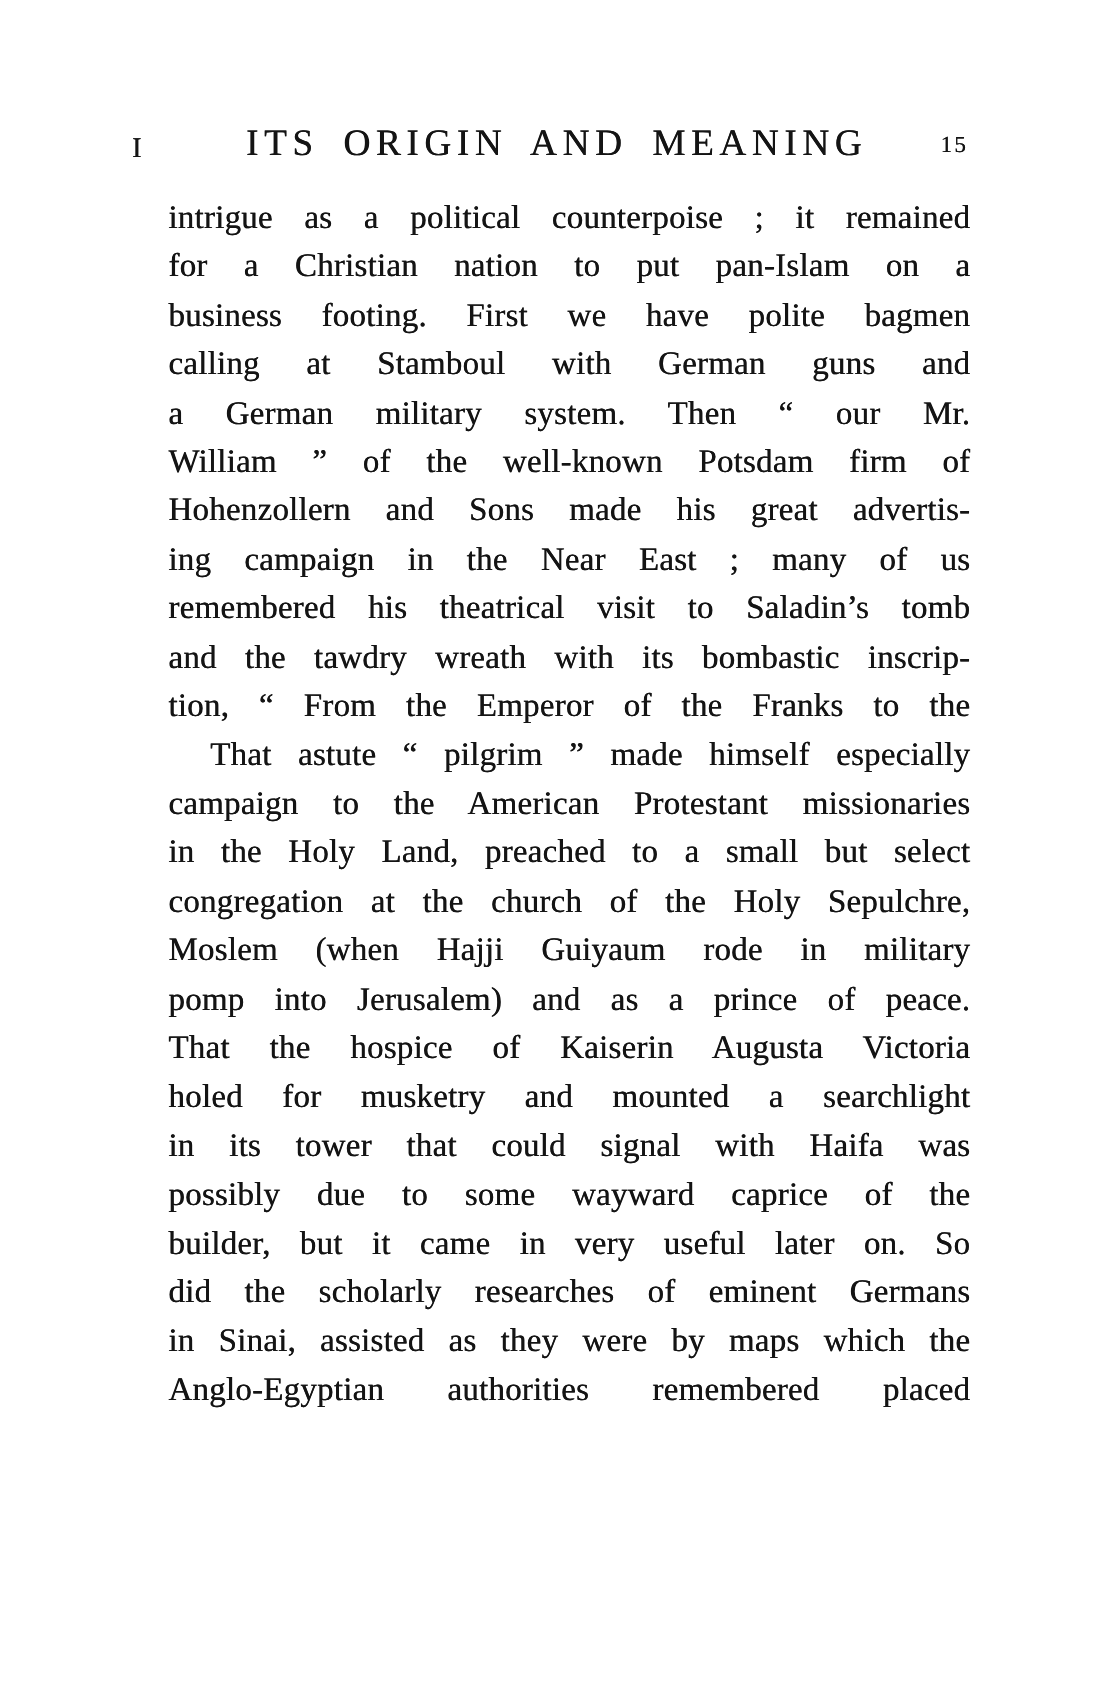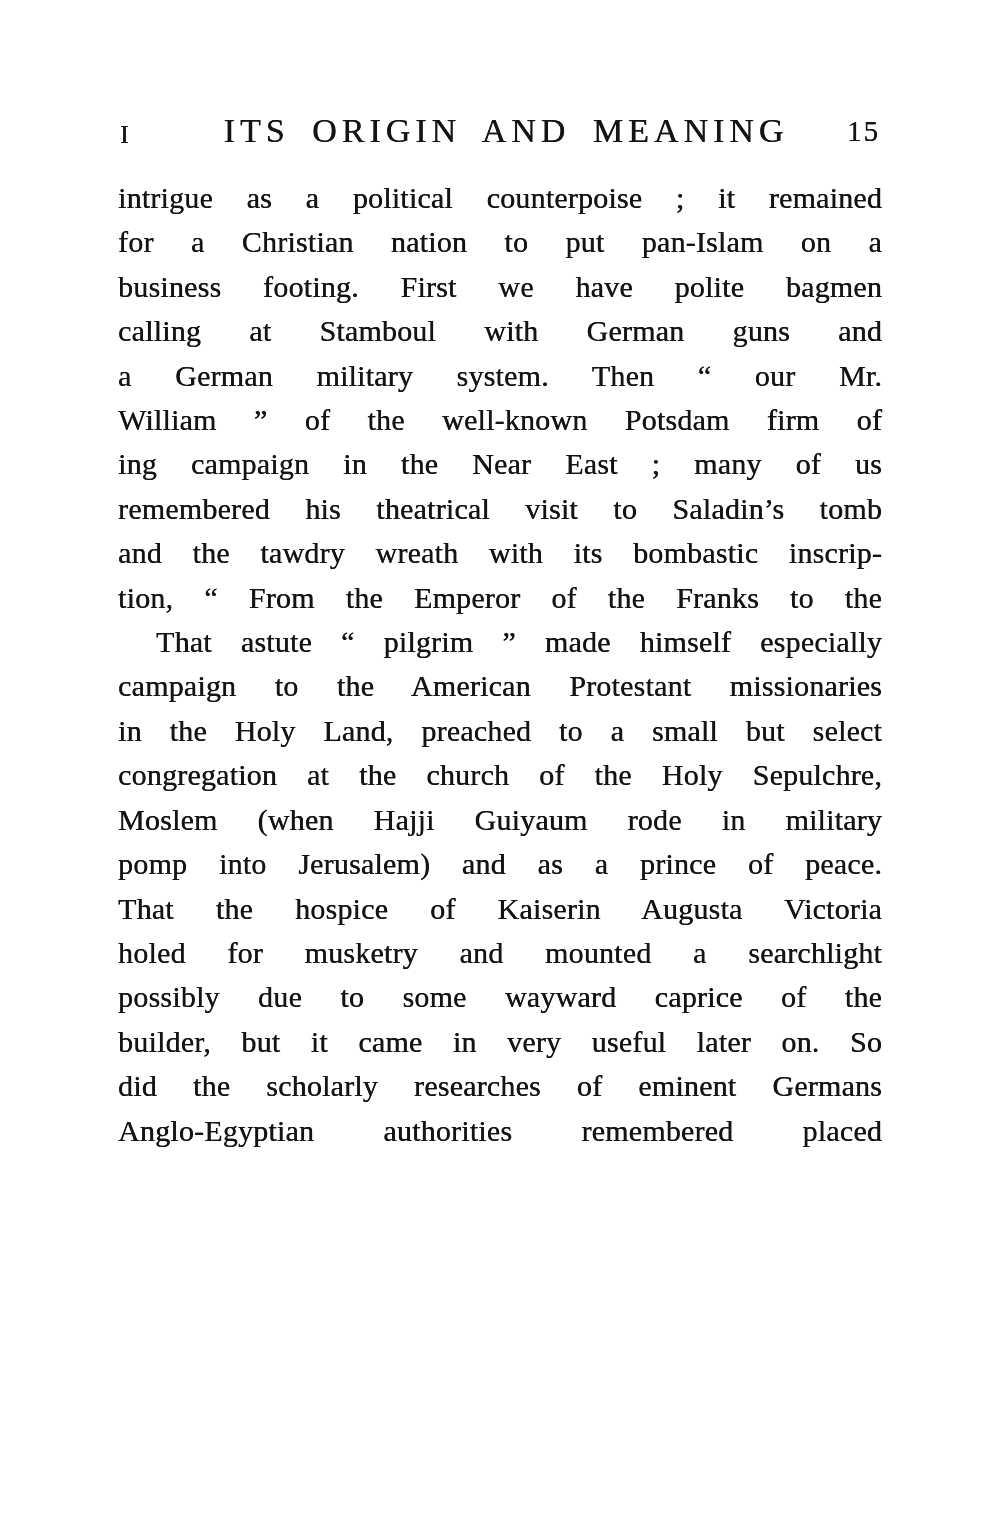--- a/index.html
+++ b/index.html
@@ -48,7 +48,7 @@
     position: absolute;
     right: 2px;
     top: 4px;
-    font-size: 29px;
+    font-size: 21px;
     line-height: 31px;
     letter-spacing: 2px;
     text-shadow: 0.3px 0 0 currentColor;

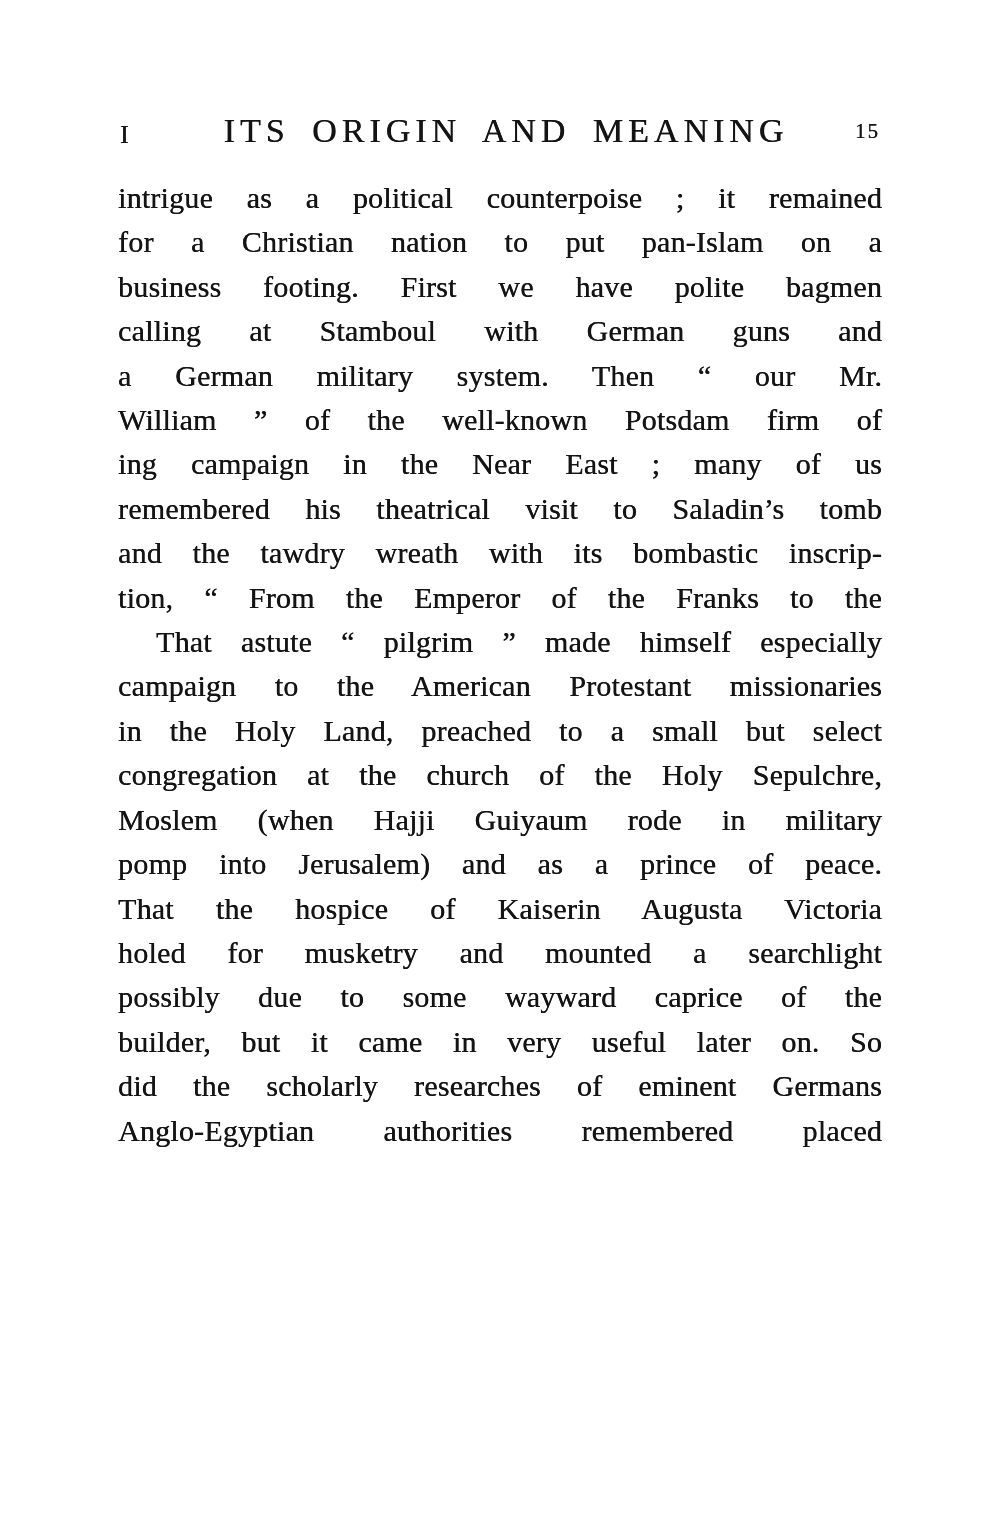--- a/index.html
+++ b/index.html
@@ -70,6 +70,7 @@
     text-align-last: justify;
     white-space: normal;
     text-shadow: 0.35px 0 0 currentColor;
+    margin-left: 35px;
   }
   .line.ragged {
     text-align-last: left;

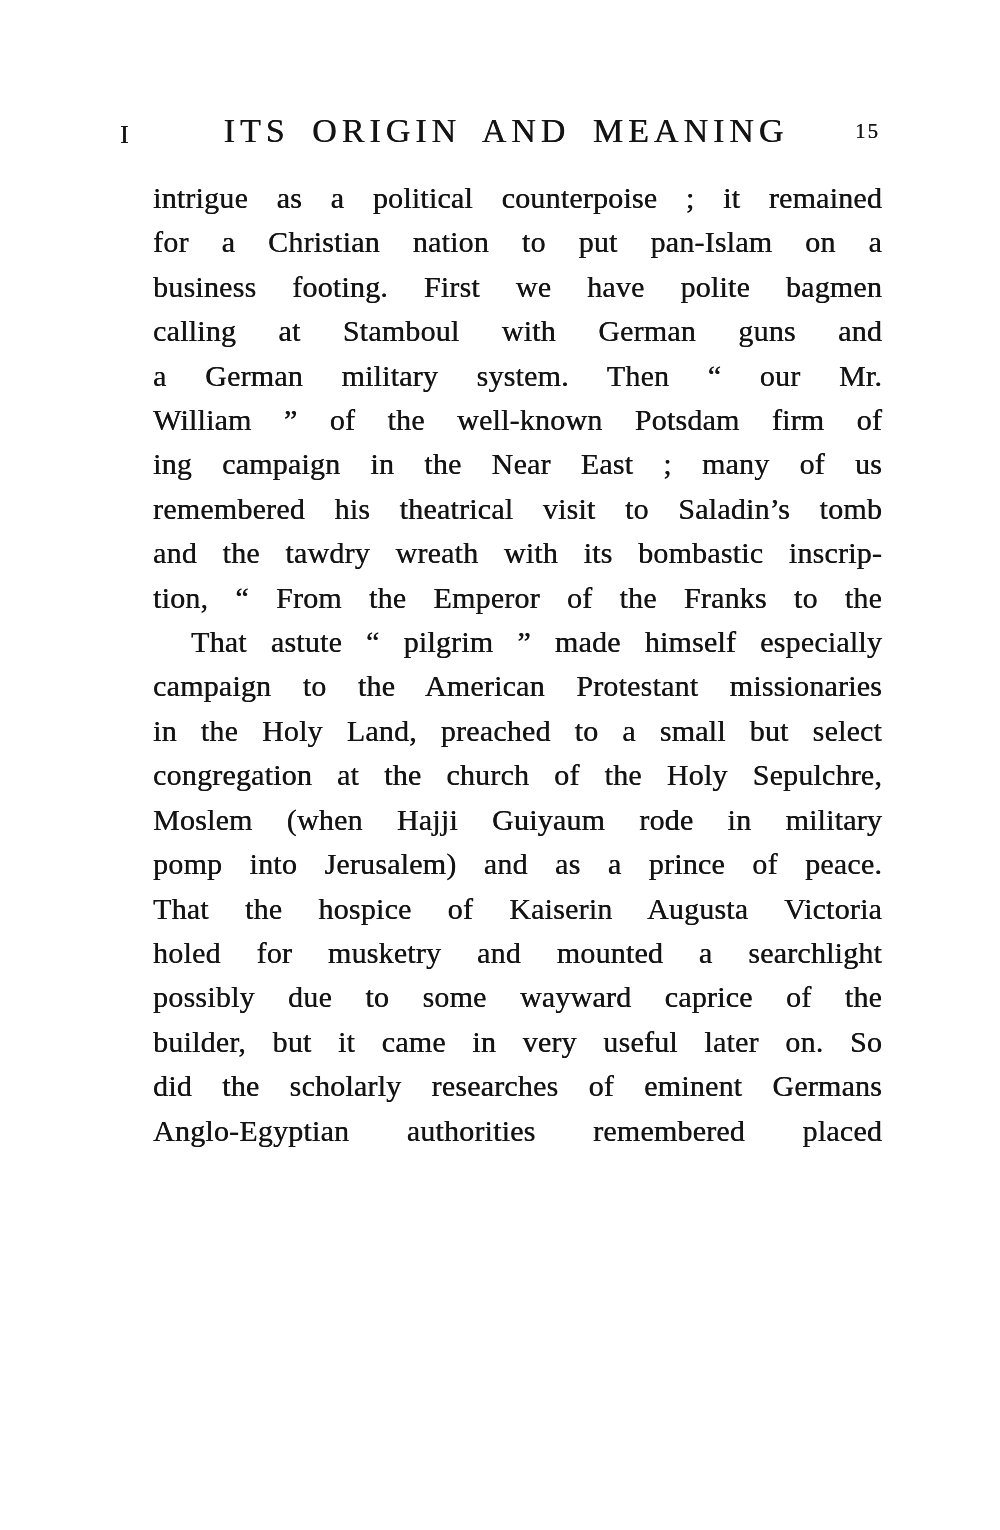--- a/index.html
+++ b/index.html
@@ -97,6 +97,7 @@
         <div class="line">calling at Stamboul with German guns and</div>
         <div class="line">a German military system. Then “ our Mr.</div>
         <div class="line">William ” of the well-known Potsdam firm of</div>
+        <div class="line">Hohenzollern and Sons made his great advertis-</div>
         <div class="line">ing campaign in the Near East ; many of us</div>
         <div class="line">remembered his theatrical visit to Saladin’s tomb</div>
         <div class="line">and the tawdry wreath with its bombastic inscrip-</div>

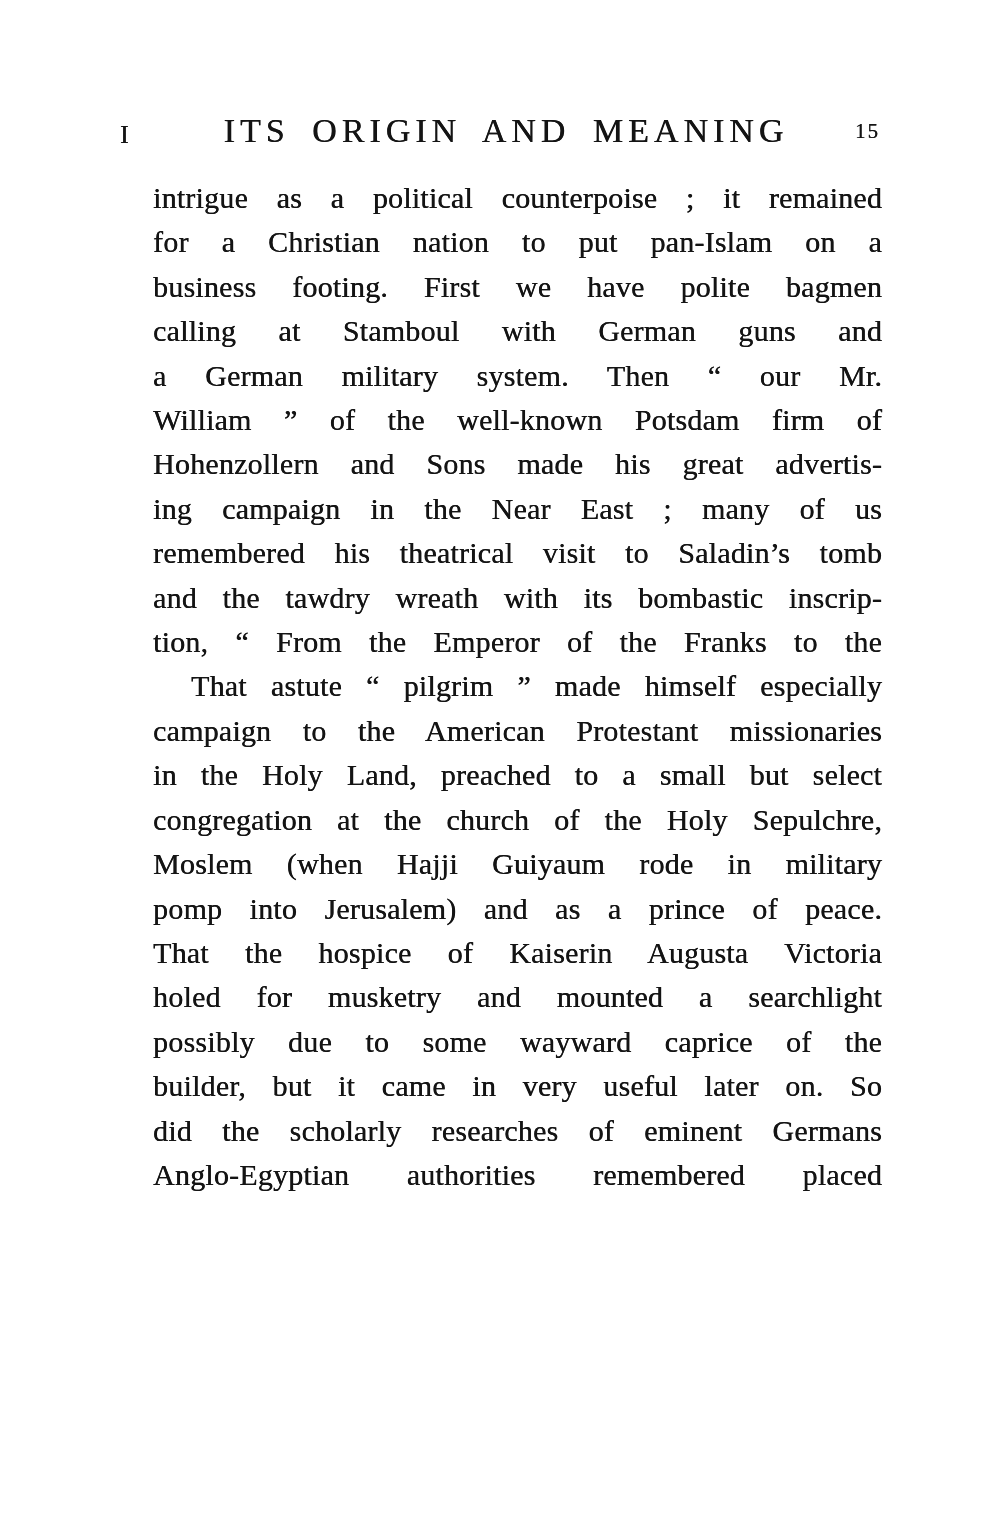--- a/index.html
+++ b/index.html
@@ -112,6 +112,7 @@
         <div class="line">pomp into Jerusalem) and as a prince of peace.</div>
         <div class="line">That the hospice of Kaiserin Augusta Victoria</div>
         <div class="line">holed for musketry and mounted a searchlight</div>
+        <div class="line">in its tower that could signal with Haifa was</div>
         <div class="line">possibly due to some wayward caprice of the</div>
         <div class="line">builder, but it came in very useful later on. So</div>
         <div class="line">did the scholarly researches of eminent Germans</div>

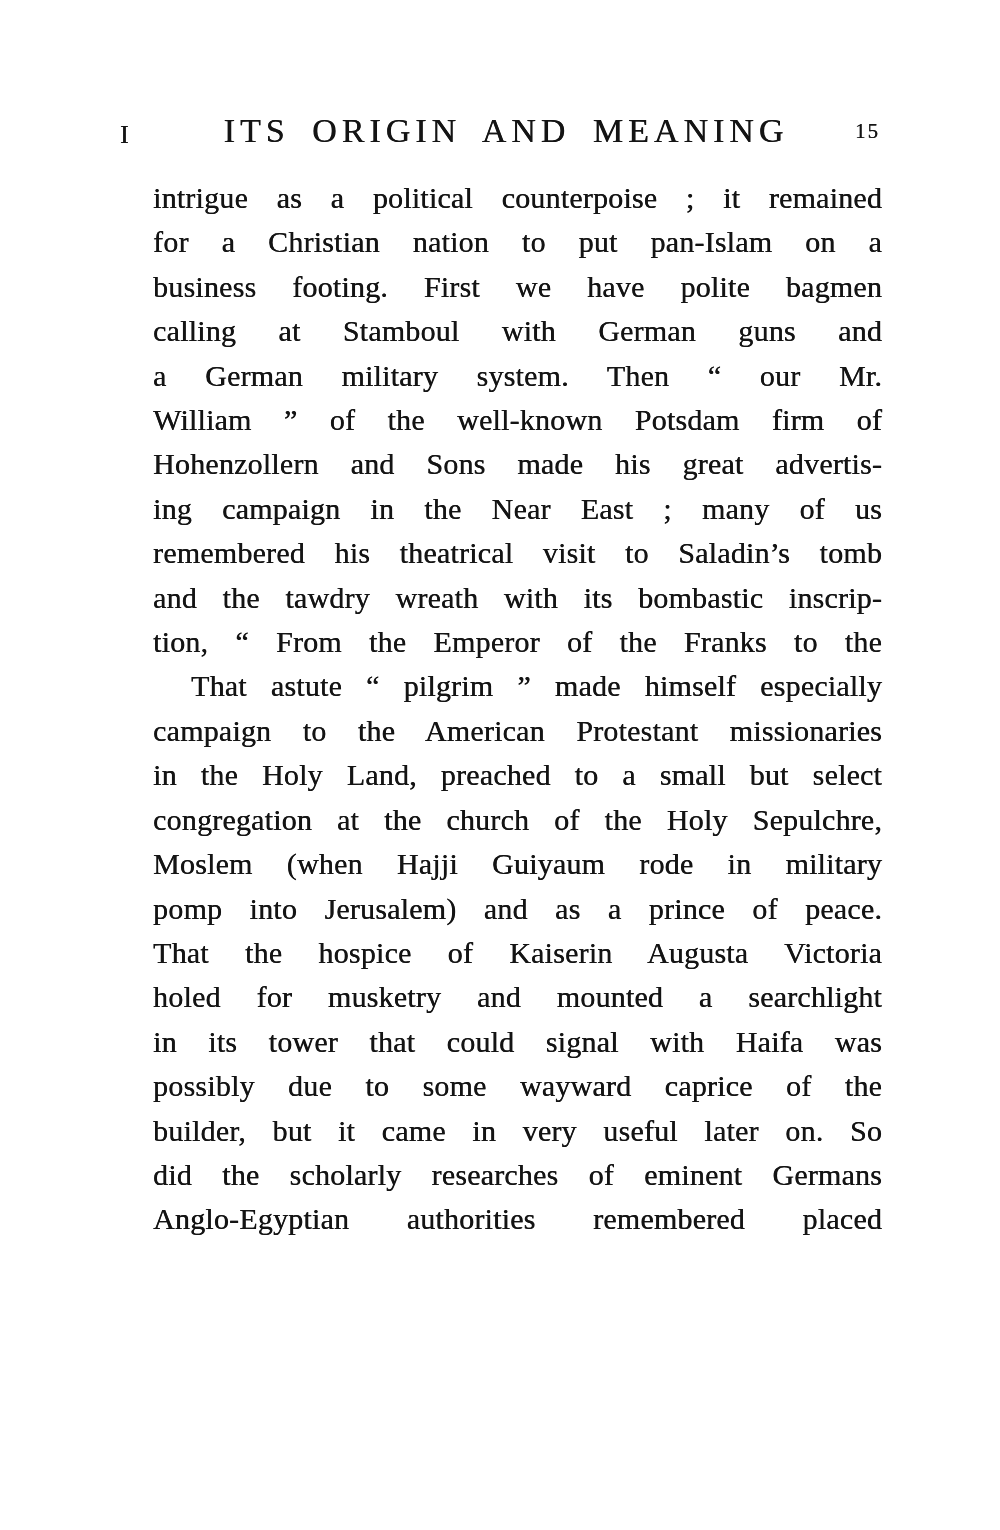--- a/index.html
+++ b/index.html
@@ -116,6 +116,7 @@
         <div class="line">possibly due to some wayward caprice of the</div>
         <div class="line">builder, but it came in very useful later on. So</div>
         <div class="line">did the scholarly researches of eminent Germans</div>
+        <div class="line">in Sinai, assisted as they were by maps which the</div>
         <div class="line">Anglo-Egyptian authorities remembered placed</div>
       </div>
     </div>

